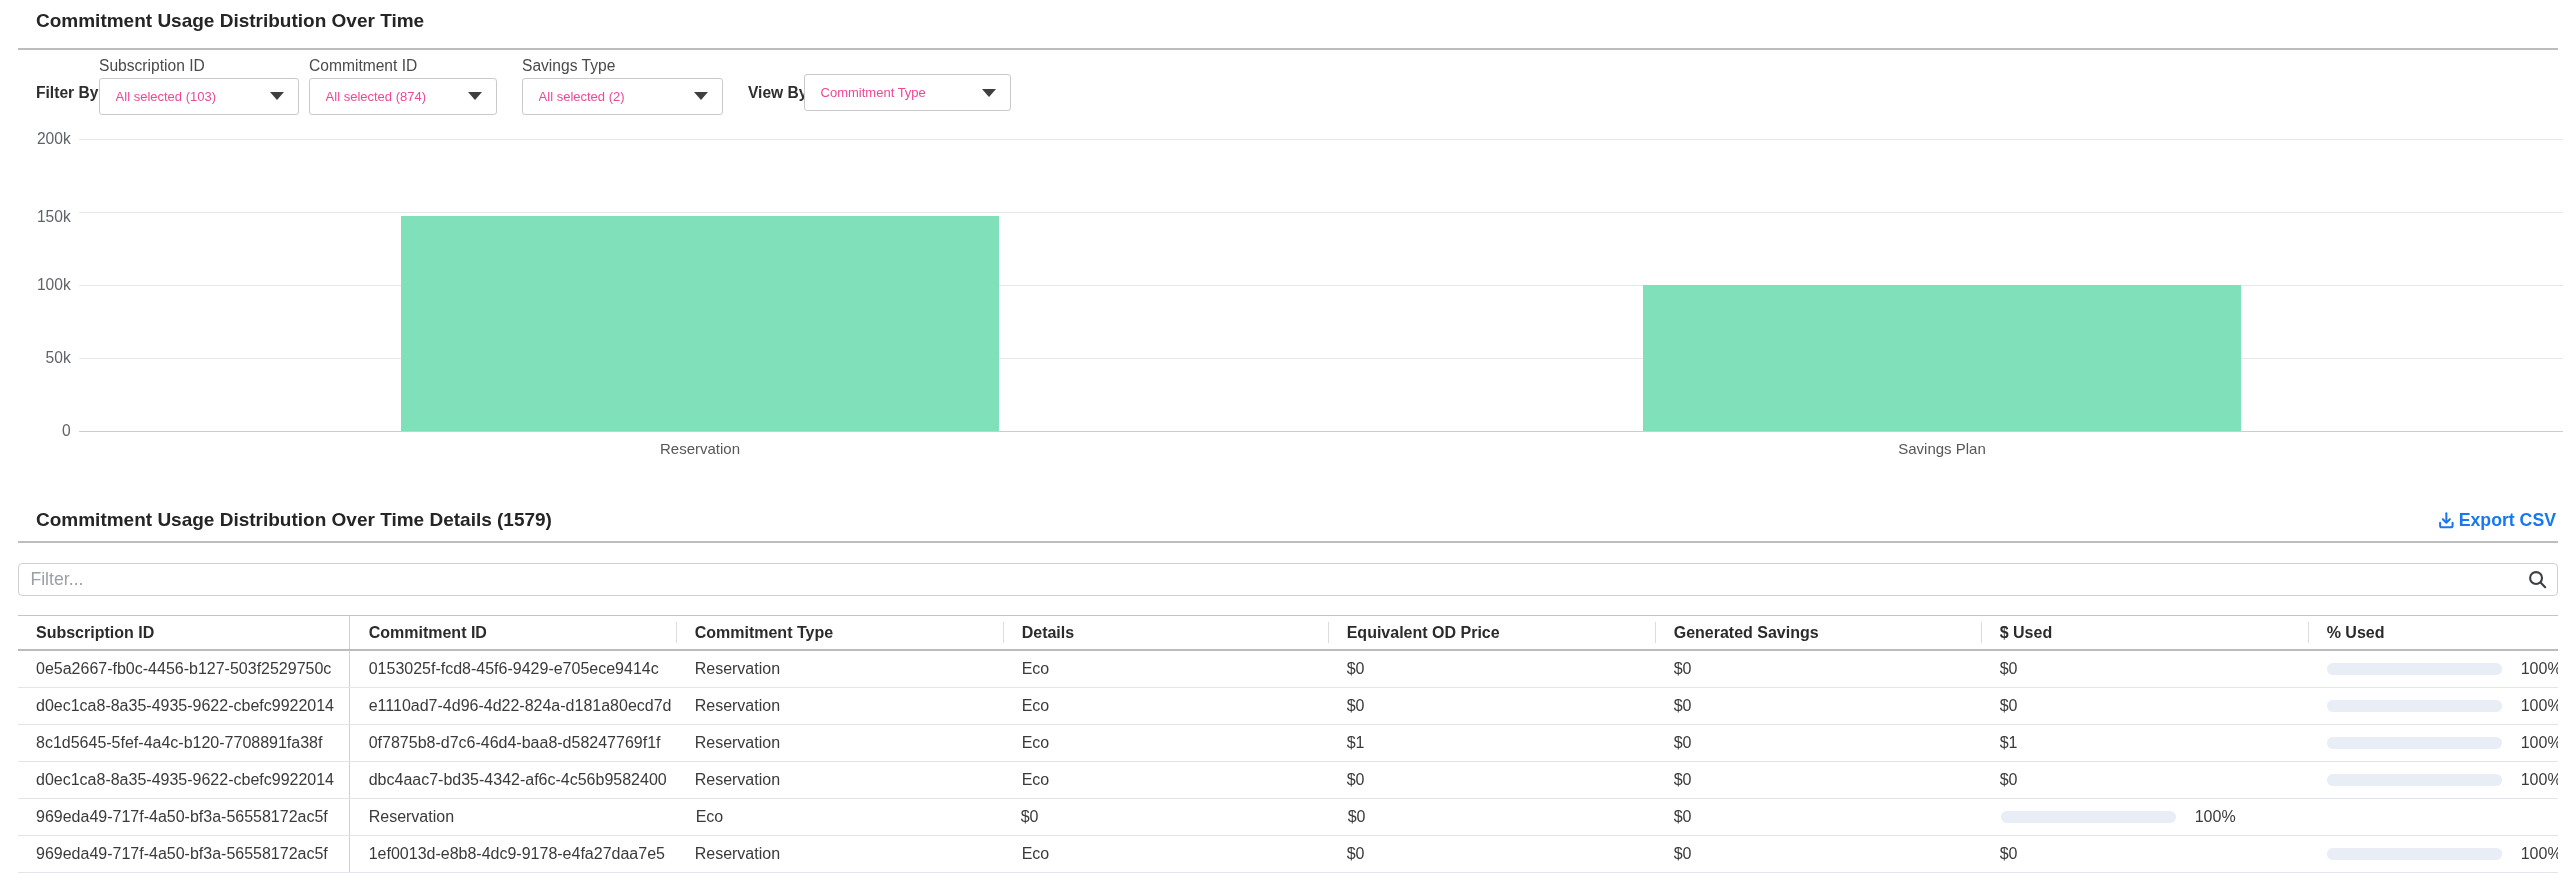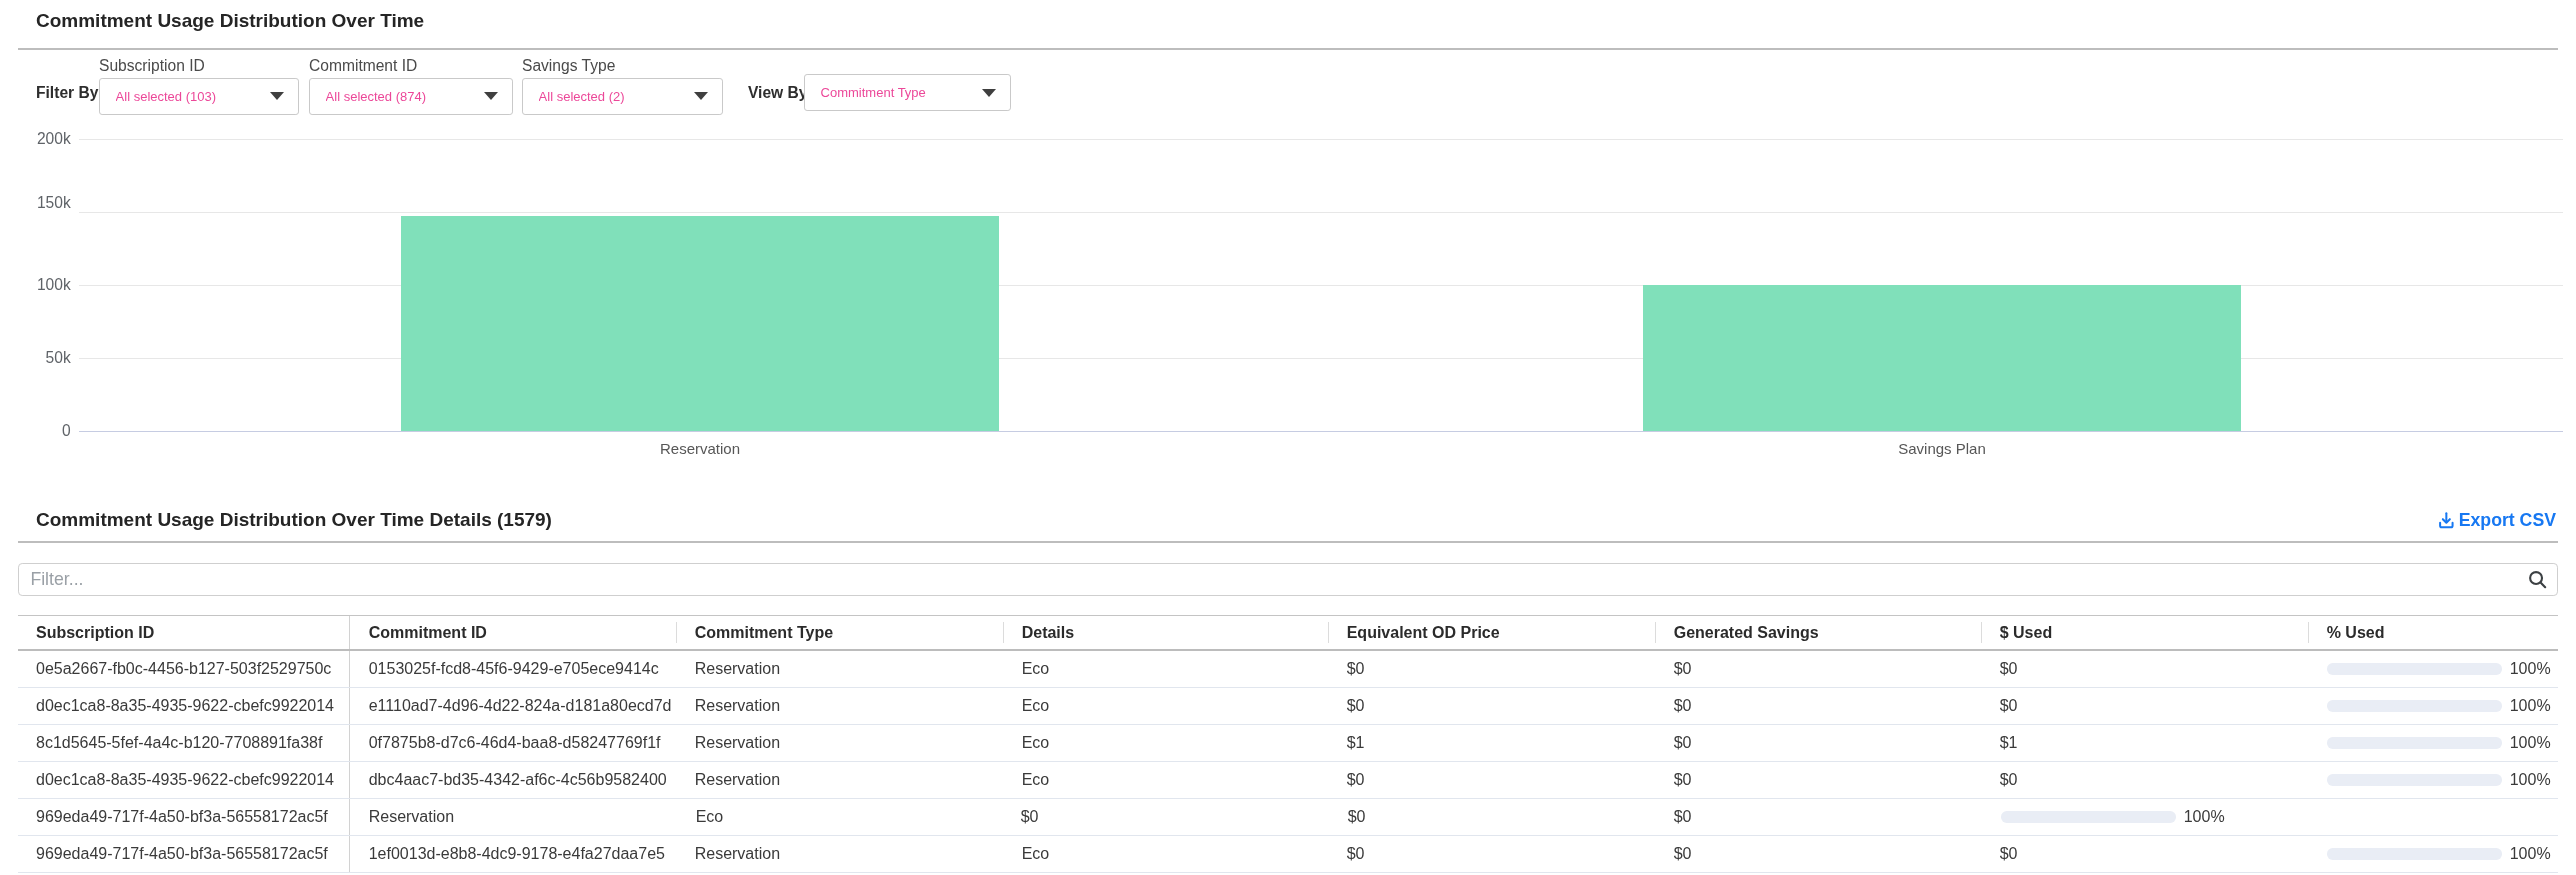--- a/index.html
+++ b/index.html
@@ -65,7 +65,7 @@
     border-top:8.8px solid #3f3f3f;
   }
   .dd-group-1{left:99px;} .dd-group-1 .dropdown{width:200px;}
-  .dd-group-2{left:309px;} .dd-group-2 .dropdown{width:204px;}
+  .dd-group-2{left:309px;} .dd-group-2 .dropdown{width:188px;}
   .dd-group-3{left:522px;}.dd-group-3 .dropdown{width:201px;}
   .view-by-box{left:804px;top:74px;width:207px;margin-top:0;}
 

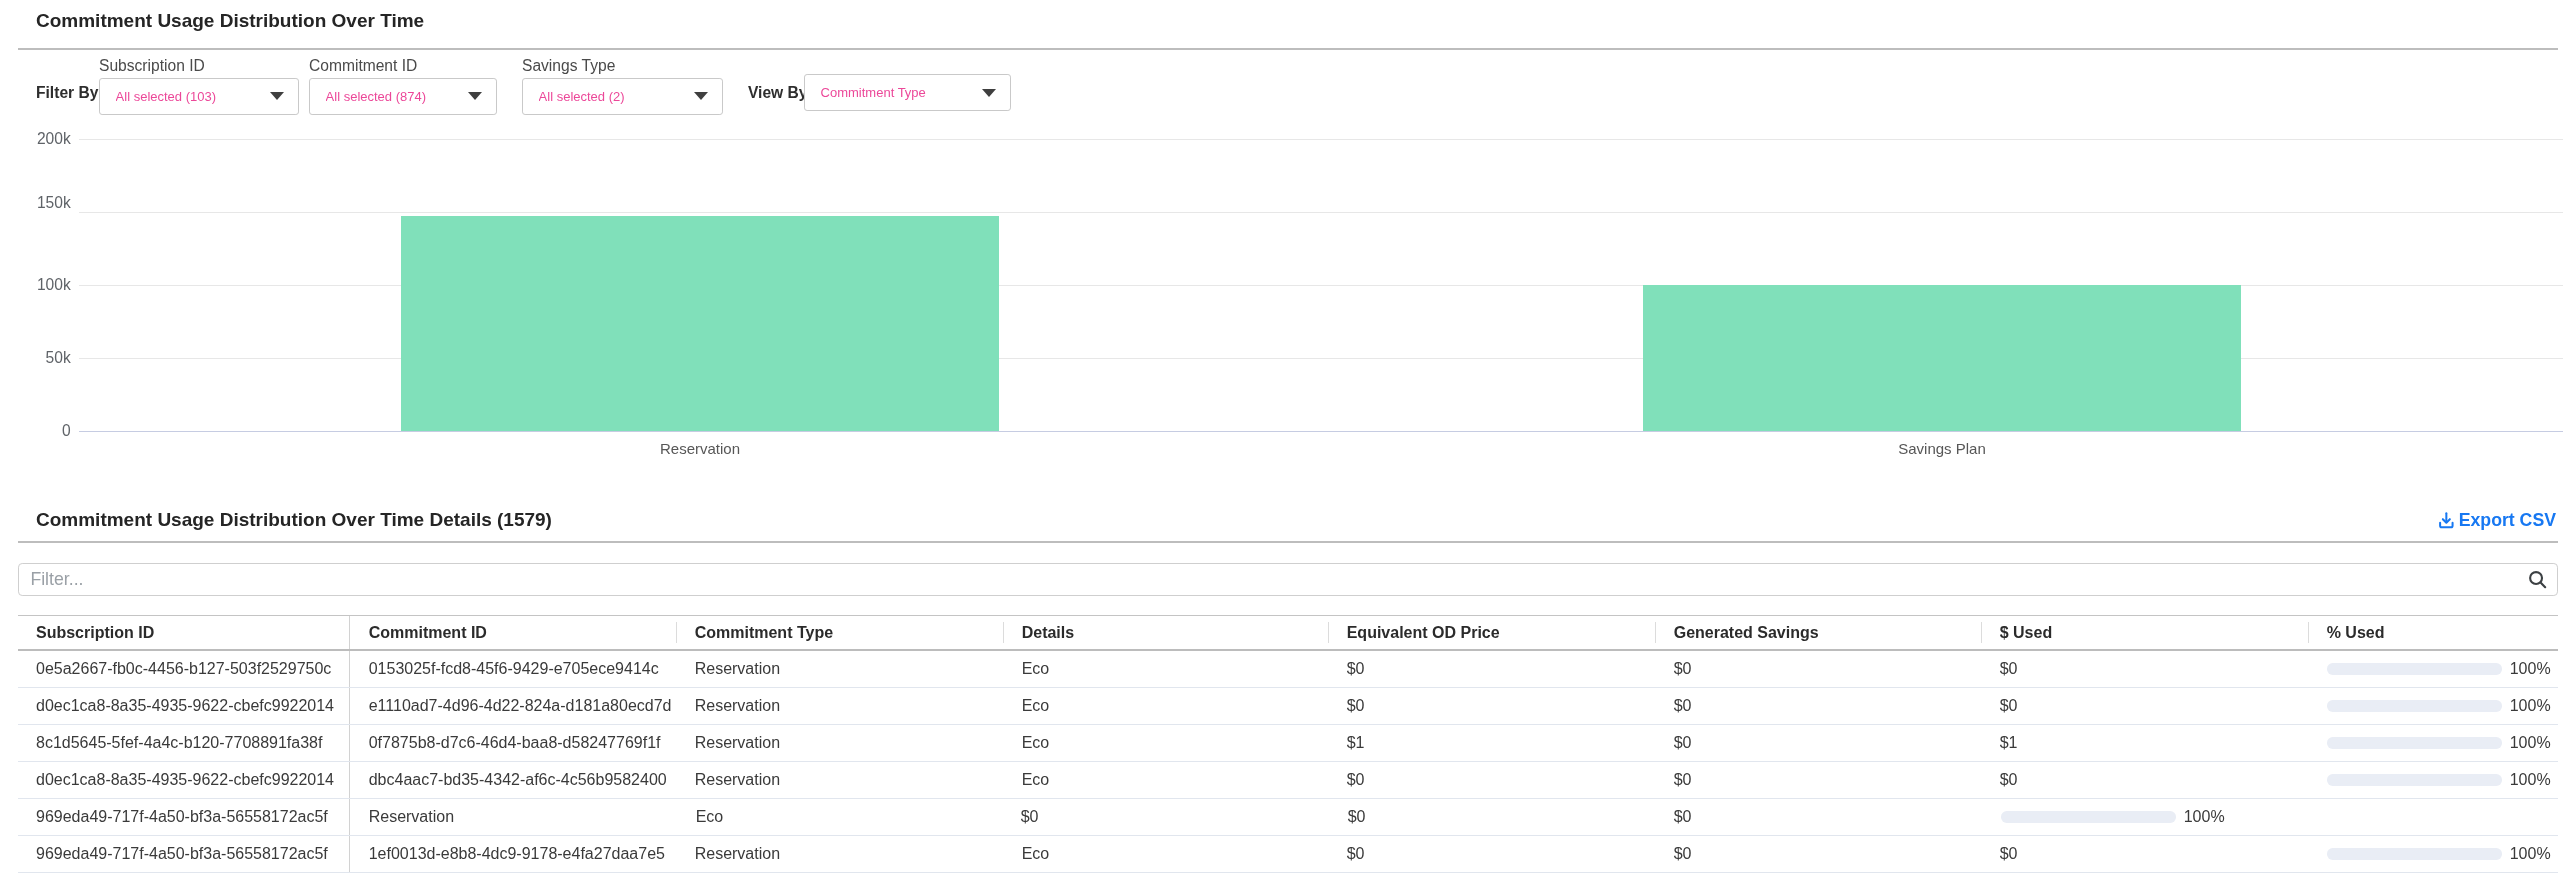--- a/index.html
+++ b/index.html
@@ -205,7 +205,7 @@
     <div class="gridline" style="bottom: 145px;"></div>
     <div class="ytick-label" style="bottom: 146px;">100k</div>
     <div class="gridline" style="bottom: 218px;"></div>
-    <div class="ytick-label" style="bottom: 228px; margin-left: 24px;">150k</div>
+    <div class="ytick-label" style="bottom: 214px; margin-left: 24px;">150k</div>
     <div class="gridline" style="bottom: 291px;"></div>
     <div class="ytick-label" style="bottom: 292px;">200k</div>
     <div class="bar" style="left: 322px; width: 598px; height: 215px;"></div>

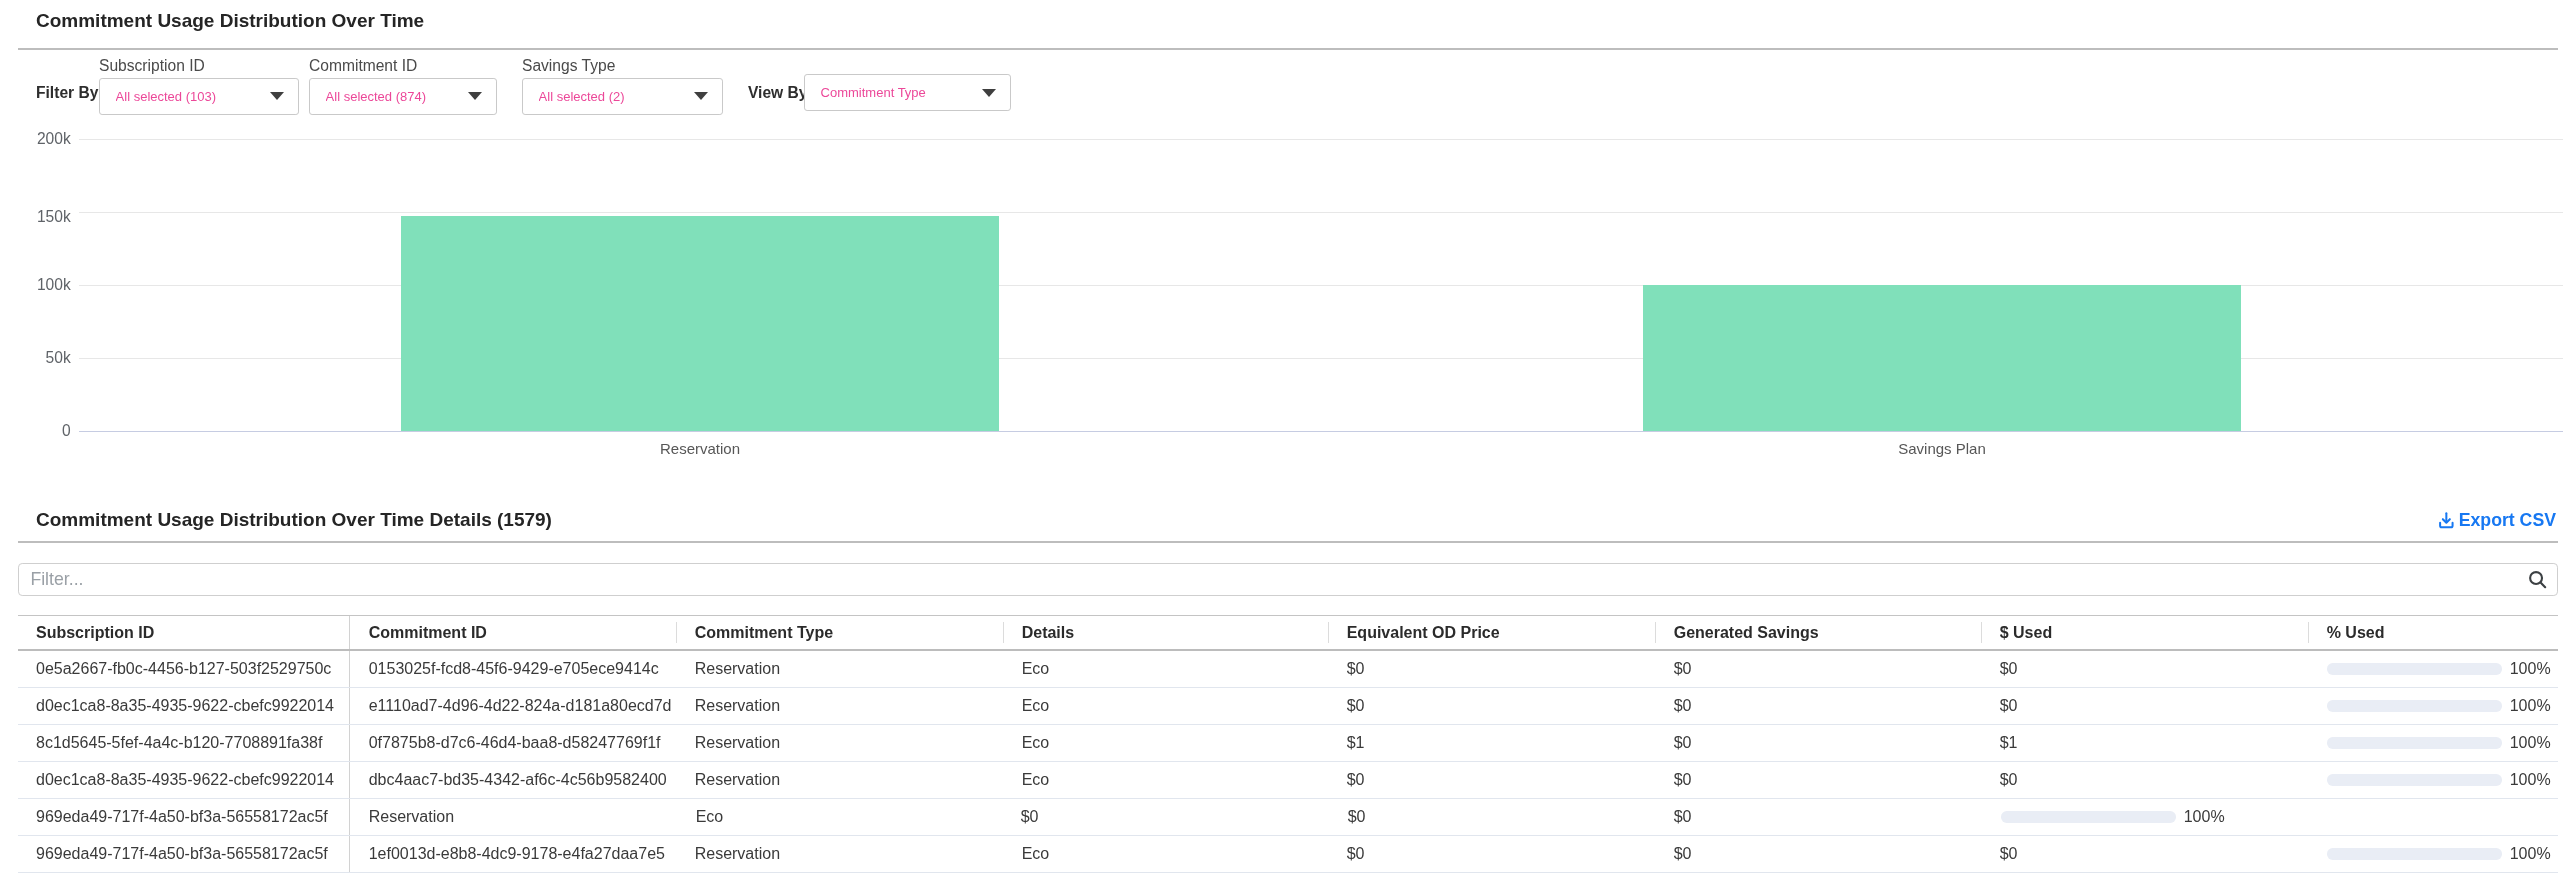--- a/index.html
+++ b/index.html
@@ -152,7 +152,7 @@
   .c6{width:326px;}
   .c7{width:327px;}
   .c8{flex:1;}
-  .pcell{display:flex;align-items:center;gap:8px;}
+  .pcell{display:flex;align-items:center;gap:19px;}
   .pbar{
     width:175px;height:11.4px;border-radius:5.7px;background:#e9edf5;
     overflow:hidden;flex:none;

